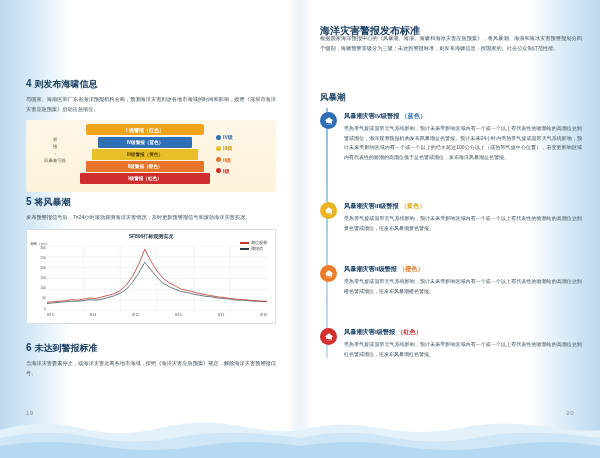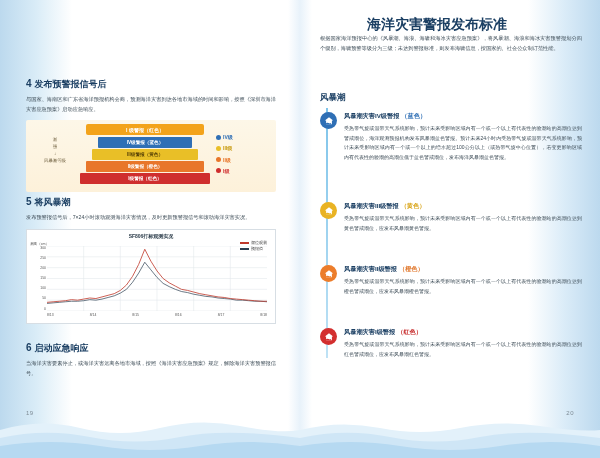--- a/index.html
+++ b/index.html
@@ -94,7 +94,7 @@
 
   
   .r-title{
-    position:absolute;left:20px;top:16px;font-size:14px;font-weight:bold;color:#1b3f63;margin-left:47px;
+    position:absolute;left:20px;top:24px;font-size:10px;font-weight:bold;color:#1b3f63;
   }
   .r-body{
     position:absolute;left:20px;top:34px;width:262px;font-size:5.2px;line-height:1.9;

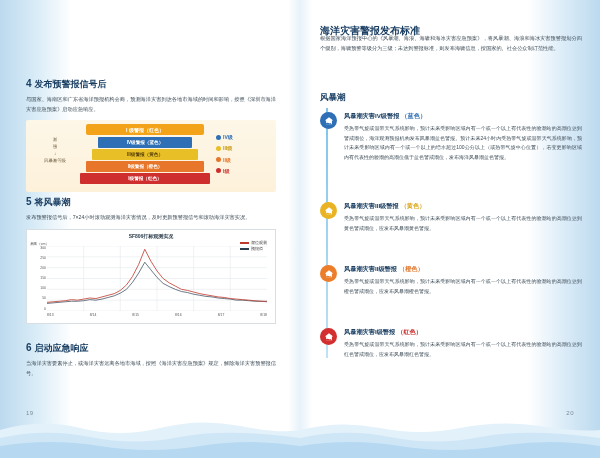--- a/index.html
+++ b/index.html
@@ -134,7 +134,7 @@
     <div class="sec" style="top:78px;">
       <div class="sec-title">
         <span class="sec-num">4</span>
-        <span>发布预警报信号后</span>
+        <span>则发布海啸信息</span>
       </div>
       <p class="sec-body">与国家、海南区和广东省海洋预报机构会商，预测海洋灾害到达各地市海域的时间和影响，按照《深圳市海洋灾害应急预案》启动应急响应。</p>
 

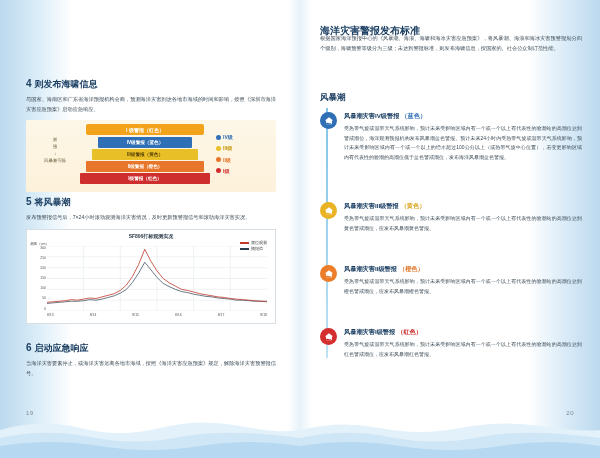--- a/index.html
+++ b/index.html
@@ -227,7 +227,7 @@
     <div class="sec" style="top:342px;">
       <div class="sec-title">
         <span class="sec-num">6</span>
-        <span>启动应急响应</span>
+        <span>未达到警报标准</span>
       </div>
       <p class="sec-body">当海洋灾害要素停止，或海洋灾害远离各地市海域，按照《海洋灾害应急预案》规定，解除海洋灾害预警报信号。</p>
     </div>

